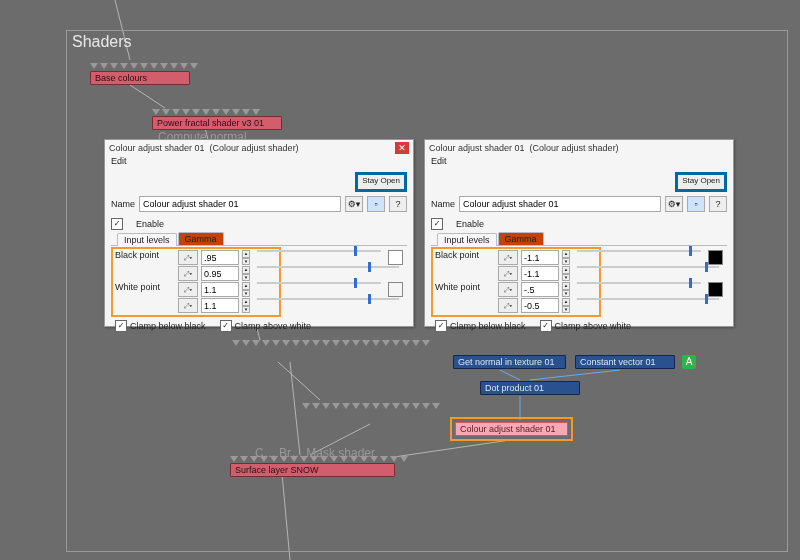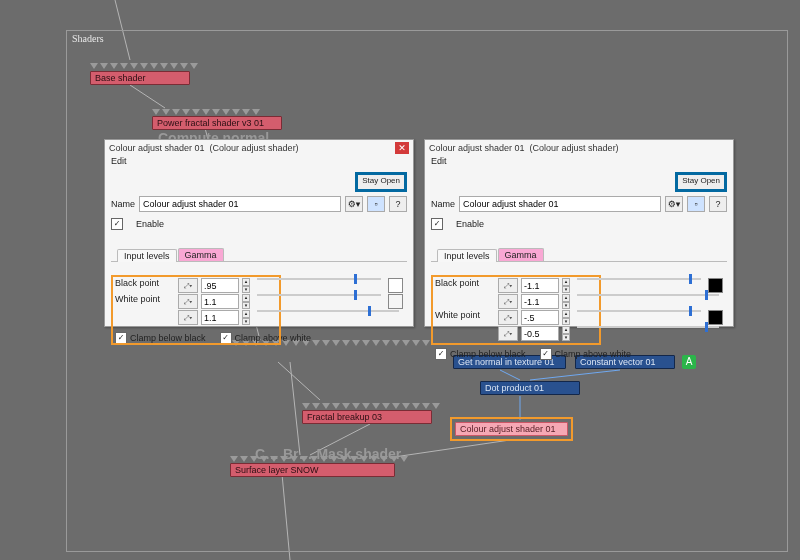--- a/index.html
+++ b/index.html
@@ -25,8 +25,7 @@
   .label-white {
     position: absolute;
     color: #e8e8e8;
-    font-size: 10px;
-    font-family: Liberation Serif, serif;
+    font-size: 16px;
   }
   svg.wires {
     position: absolute;

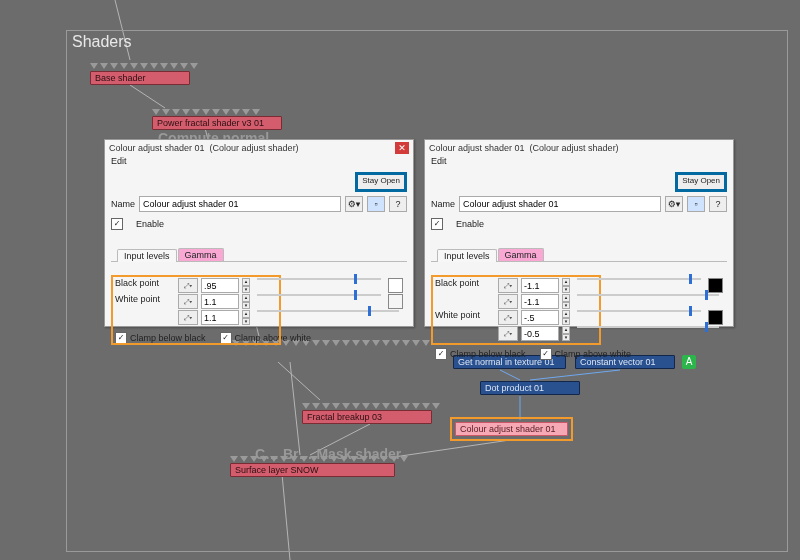--- a/index.html
+++ b/index.html
@@ -386,7 +386,7 @@
       <div class="tri"></div>
     </div>
 
-  <div class="node red" style="left:90px; top:71px; width:100px;"><span>Base shader</span></div>
+  <div class="node red" style="left:90px; top:71px; width:100px;"><span>Base colours</span></div>
   <div class="node red" style="left:152px; top:116px; width:130px;"><span>Power fractal shader v3 01</span></div>
   <div class="faint" style="left:158px; top:130px;">Compute normal</div>
   <div class="node red" style="left:302px; top:410px; width:130px;"><span>Fractal breakup 03</span></div>

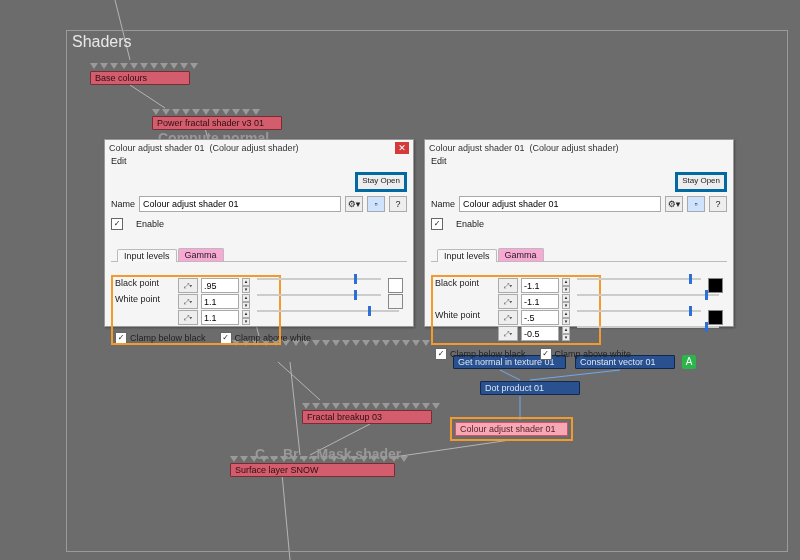--- a/index.html
+++ b/index.html
@@ -271,8 +271,7 @@
   .faint {
     position:absolute;
     color:#999;
-    font-size:14px;
-    font-weight:bold;
+    font-size:12px;
   }
 </style>
 </head>

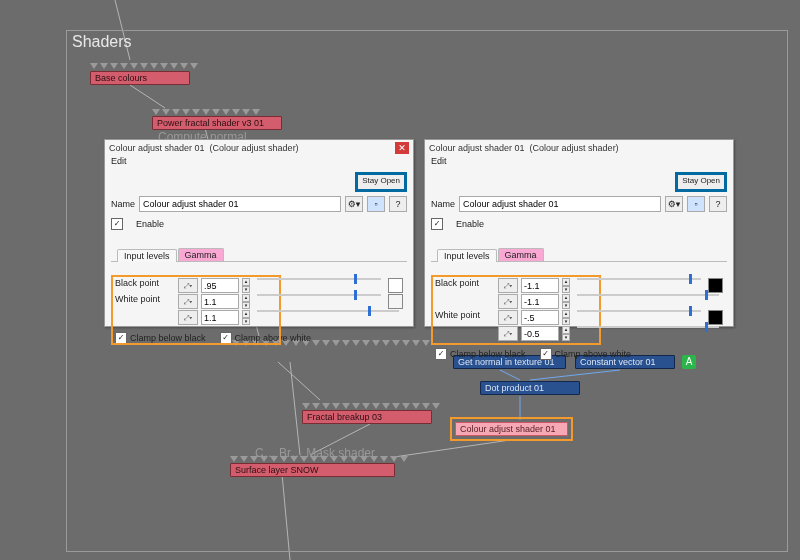--- a/index.html
+++ b/index.html
@@ -179,7 +179,7 @@
     gap: 1px;
     padding: 0 6px;
     border-bottom: 1px solid #bbb;
-    margin: 16px 6px;
+    margin: 0 6px;
     align-items: center;
   }
   .tab {

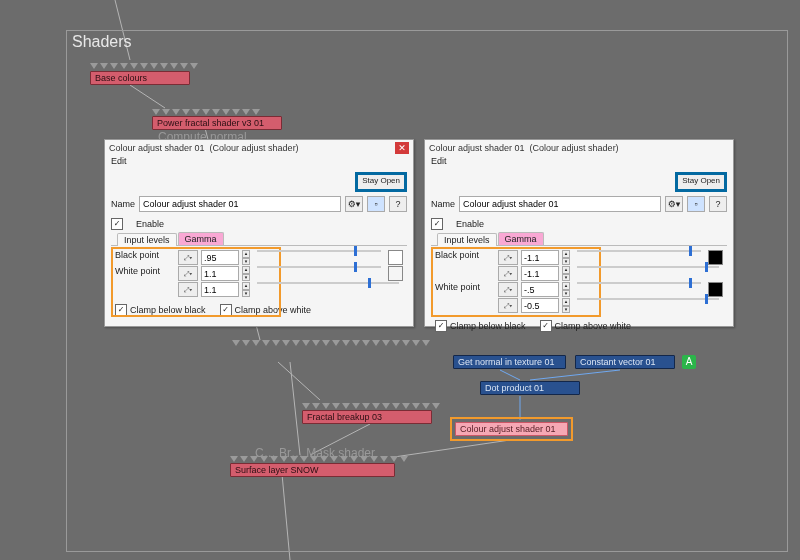--- a/index.html
+++ b/index.html
@@ -185,7 +185,7 @@
   .tab {
     border: 1px solid #bbb;
     border-bottom: none;
-    background: #f9a8d4;
+    background: #c2410c;
     font-size: 9px;
     padding: 1px 6px;
     border-radius: 2px 2px 0 0;

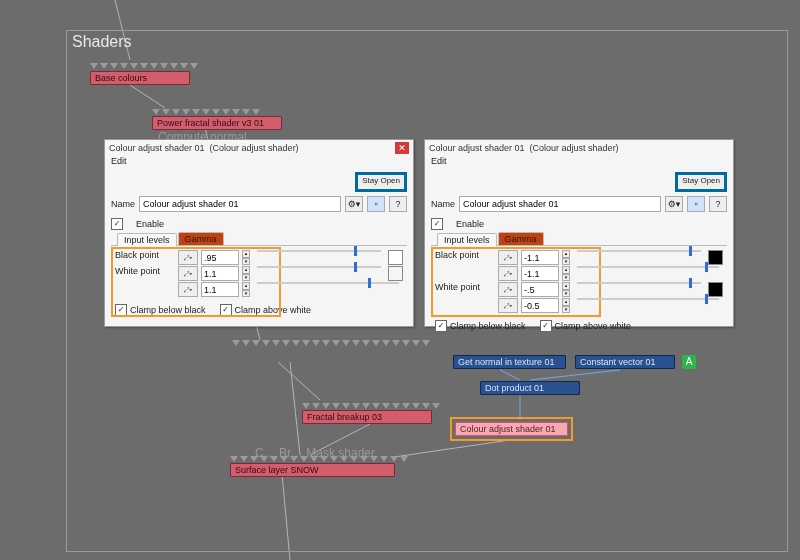--- a/index.html
+++ b/index.html
@@ -442,6 +442,18 @@
         <div class="swatch" style="background:#ffffff"></div>
       </div>
       <div class="lvrow">
+        <div class="lvlabel"></div>
+        <div class="param-icon">⤢▾</div>
+        <input class="numbox" value="0.95" style="">
+        <div class="spin">
+            <div>▴</div>
+            <div>▾</div>
+          </div>
+        <div class="slider">
+            <div class="thumb" style="left: 78%;"></div>
+          </div>
+      </div>
+      <div class="lvrow">
         <div class="lvlabel">White point</div>
         <div class="param-icon">⤢▾</div>
         <input class="numbox" value="1.1" style="">

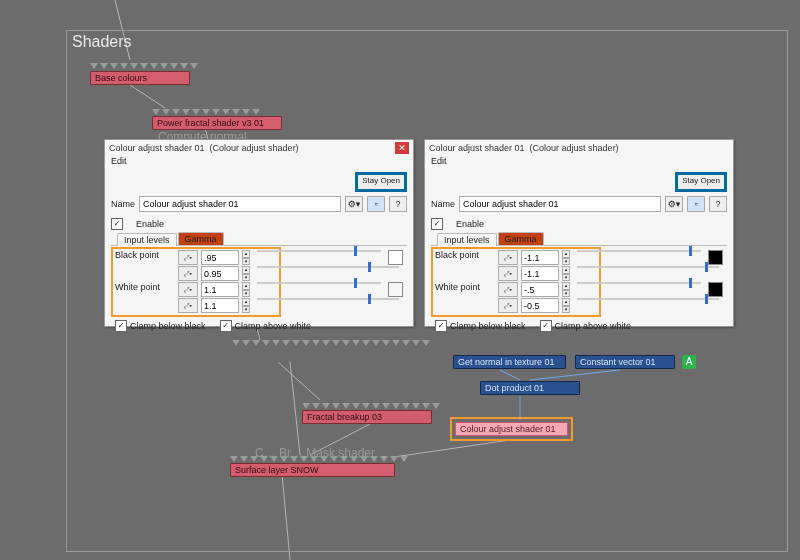--- a/index.html
+++ b/index.html
@@ -388,7 +388,6 @@
   <div class="node red" style="left:90px; top:71px; width:100px;"><span>Base colours</span></div>
   <div class="node red" style="left:152px; top:116px; width:130px;"><span>Power fractal shader v3 01</span></div>
   <div class="faint" style="left:158px; top:130px;">Compute normal</div>
-  <div class="node red" style="left:302px; top:410px; width:130px;"><span>Fractal breakup 03</span></div>
   <div class="faint" style="left:255px; top:446px;">C…  Br…  Mask shader</div>
   <div class="node red" style="left:230px; top:463px; width:165px;"><span>Surface layer SNOW</span></div>
 

